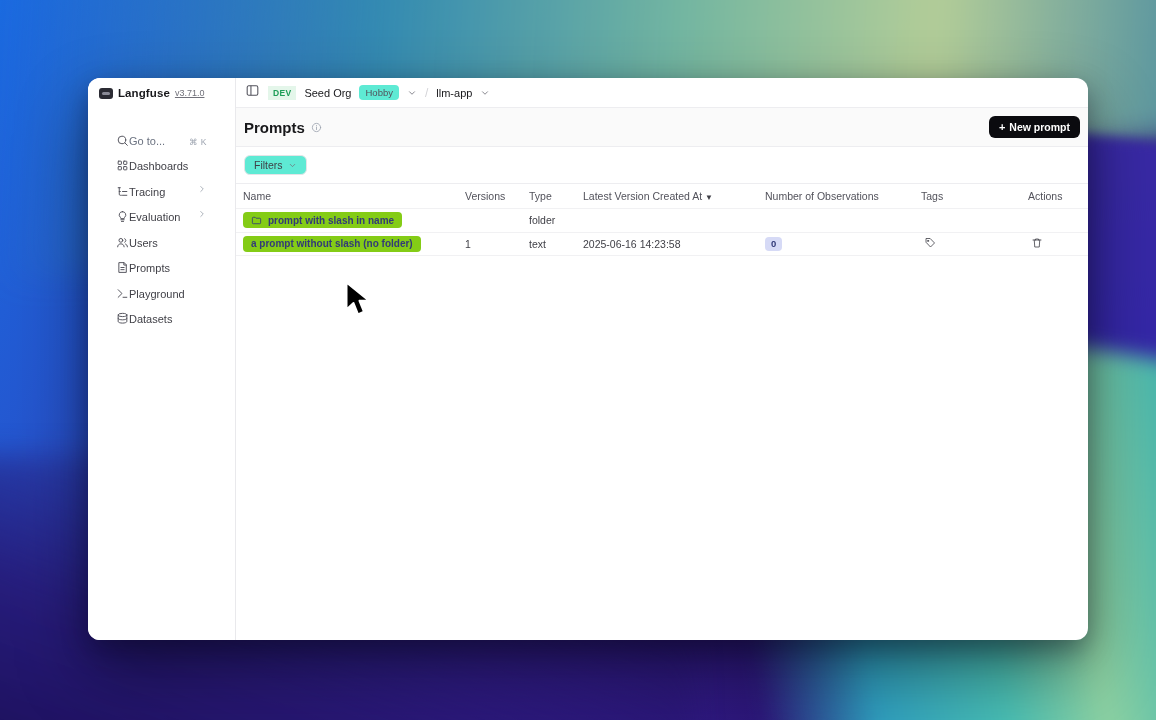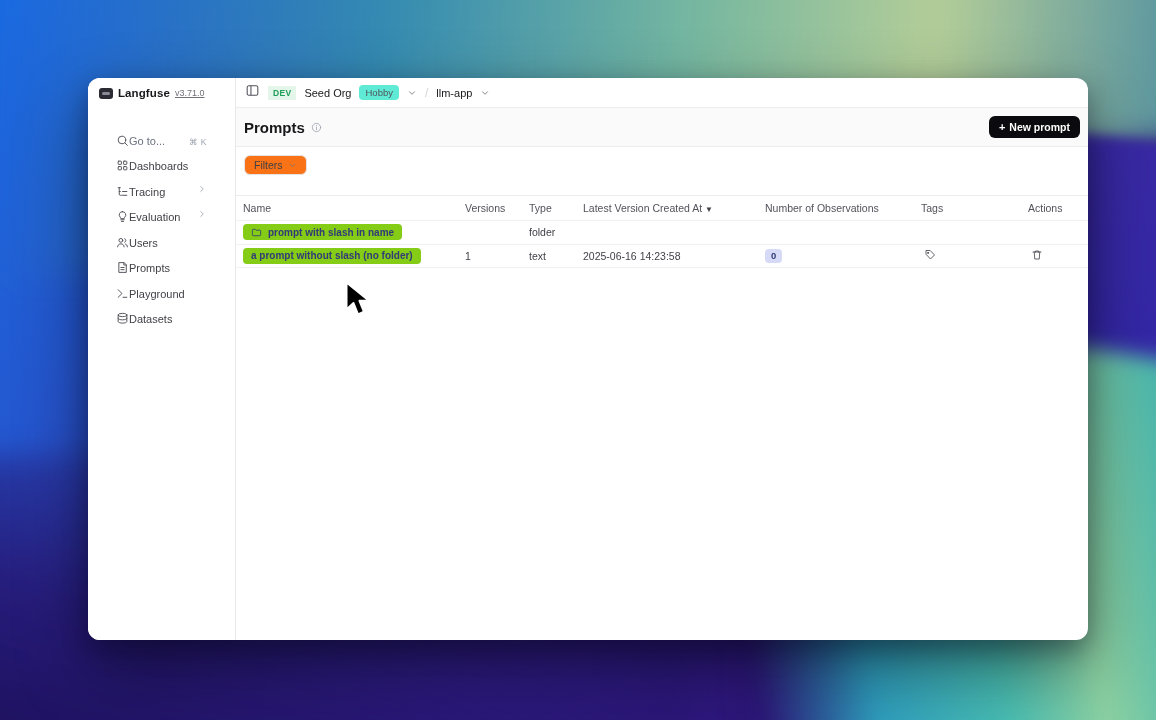--- a/index.html
+++ b/index.html
@@ -64,7 +64,7 @@
   .plus-glyph { font-size:11px; line-height:1; }
 
   .filters-band { height:36px; display:flex; align-items:center; padding:0 8px; }
-  .filters-btn { display:flex; align-items:center; gap:5px; background:#f97316; border:1px solid #e4e4e7; border-radius:6px;
+  .filters-btn { display:flex; align-items:center; gap:5px; background:#5eead4; border:1px solid #e4e4e7; border-radius:6px;
     padding:3px 9px; font-size:10.5px; color:#3f3f46; font-family:inherit; cursor:pointer; }
   .filters-btn svg { width:9px; height:9px; stroke:#71717a; fill:none; stroke-width:2; stroke-linecap:round; stroke-linejoin:round; }
 

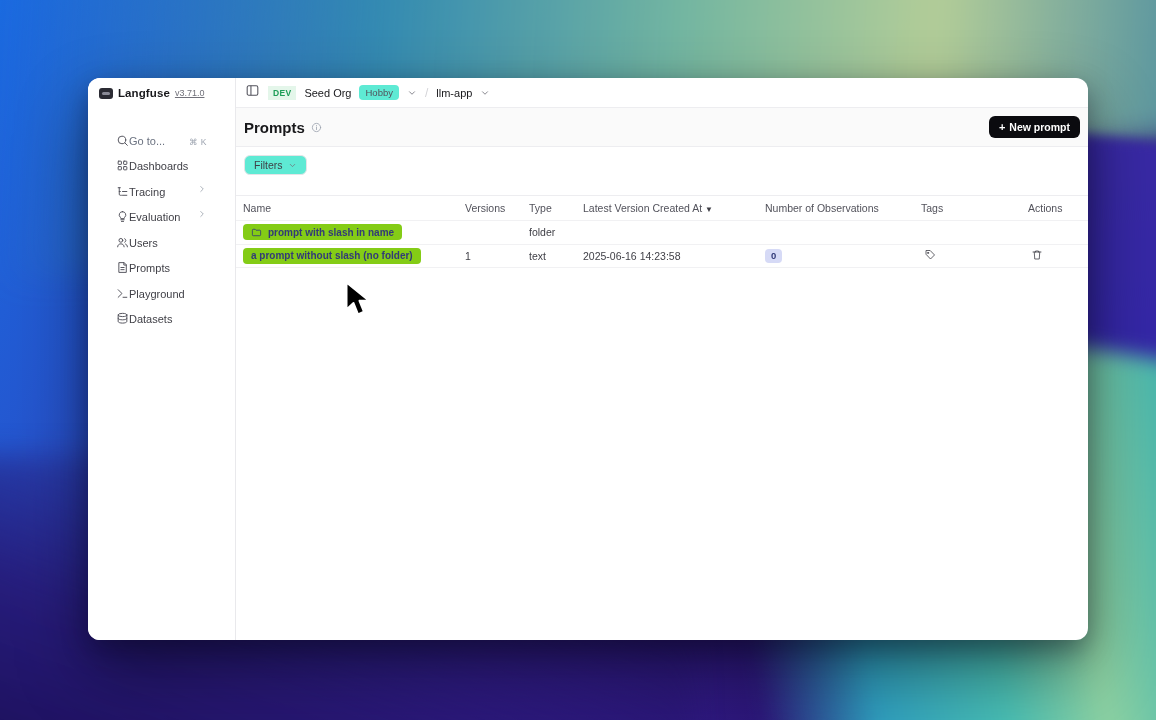--- a/index.html
+++ b/index.html
@@ -68,7 +68,7 @@
     padding:3px 9px; font-size:10.5px; color:#3f3f46; font-family:inherit; cursor:pointer; }
   .filters-btn svg { width:9px; height:9px; stroke:#71717a; fill:none; stroke-width:2; stroke-linecap:round; stroke-linejoin:round; }
 
-  .table { border-top:1px solid #ededf0;margin-top:12px; }
+  .table { border-top:1px solid #ededf0; }
   .t-row { display:grid; grid-template-columns:222px 64px 54px 182px 156px 107px 1fr;
     align-items:center; padding-left:7px; border-bottom:1px solid #f1f1f3; }
   .t-head { height:25px; }

